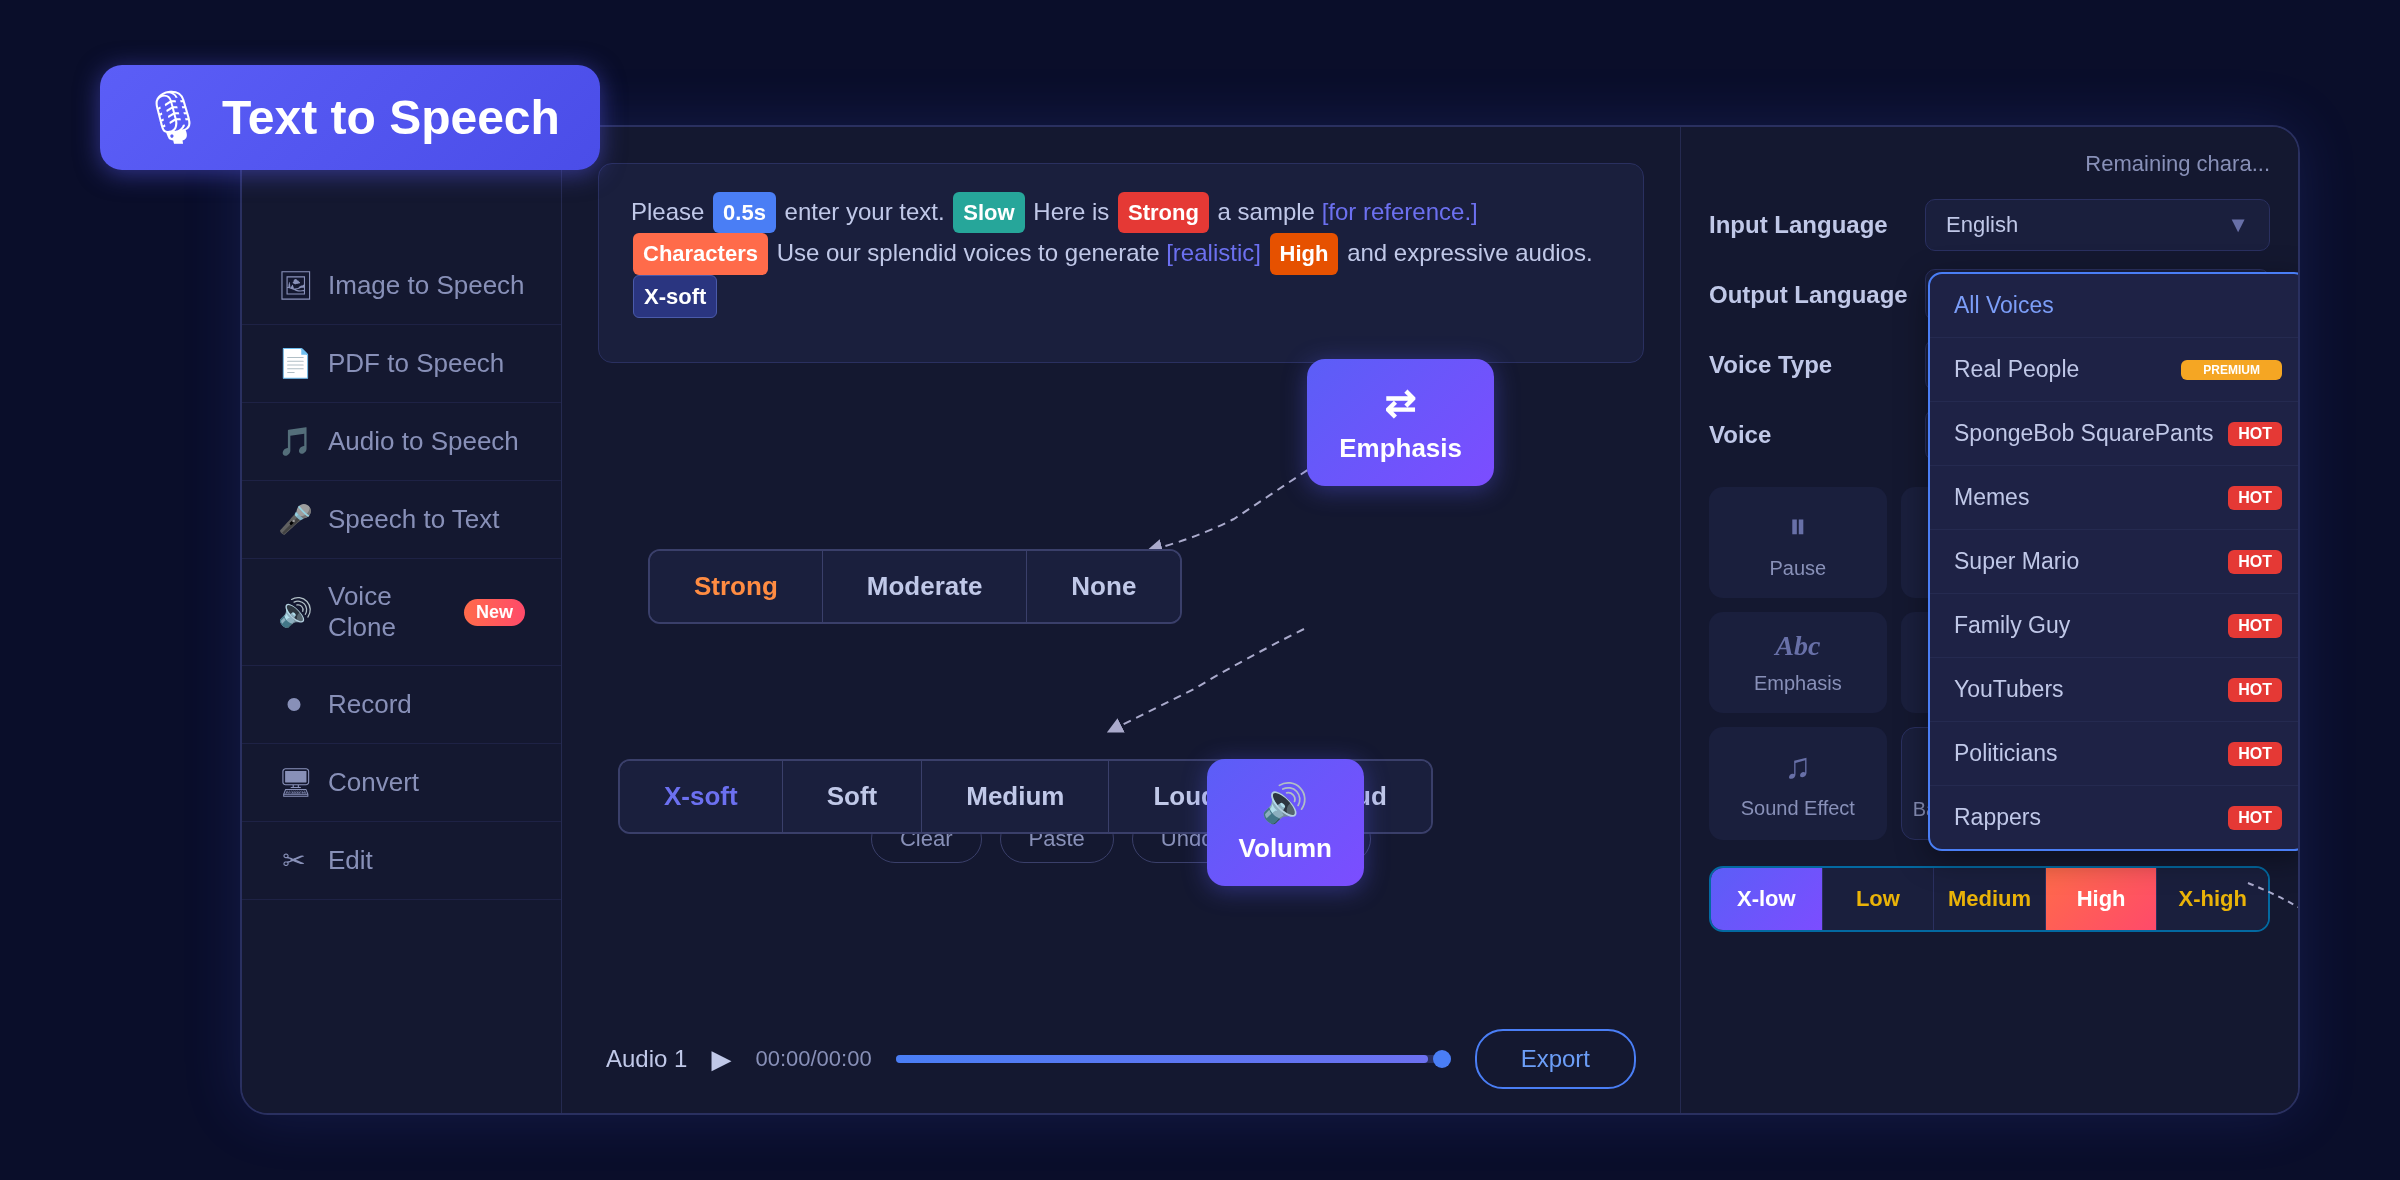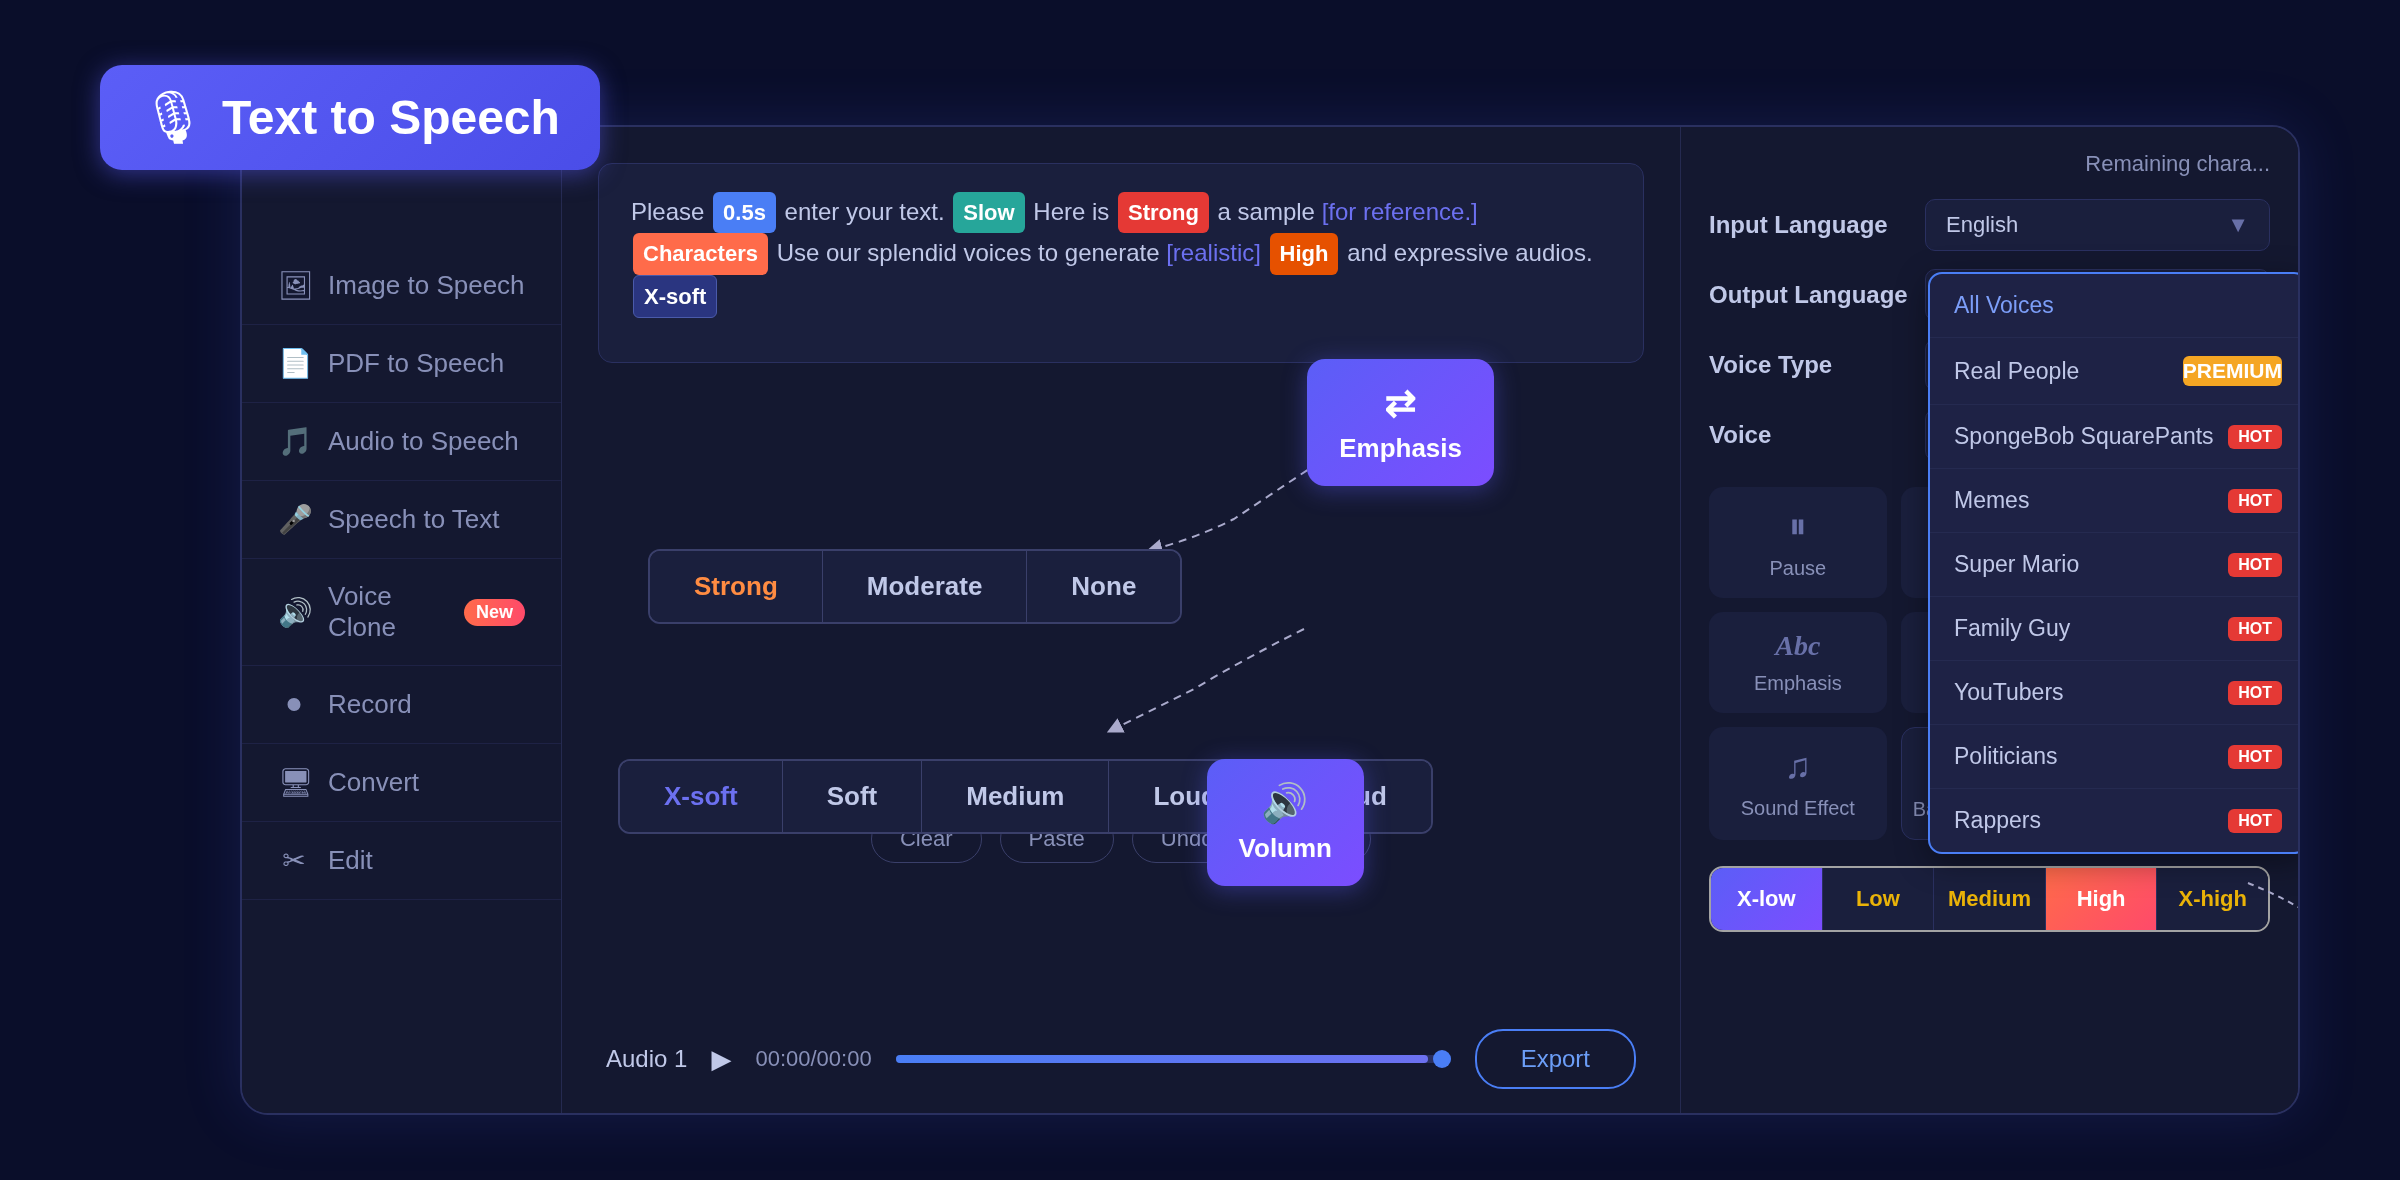--- a/index.html
+++ b/index.html
@@ -418,9 +418,9 @@
     .badge-premium {
       background: #f5a623;
       color: white;
-      font-size: 21px;
+      font-size: 12px;
       font-weight: 700;
-      padding: 3px 0;
+      padding: 3px 22px;
       border-radius: 6px;
     }
     .badge-hot {

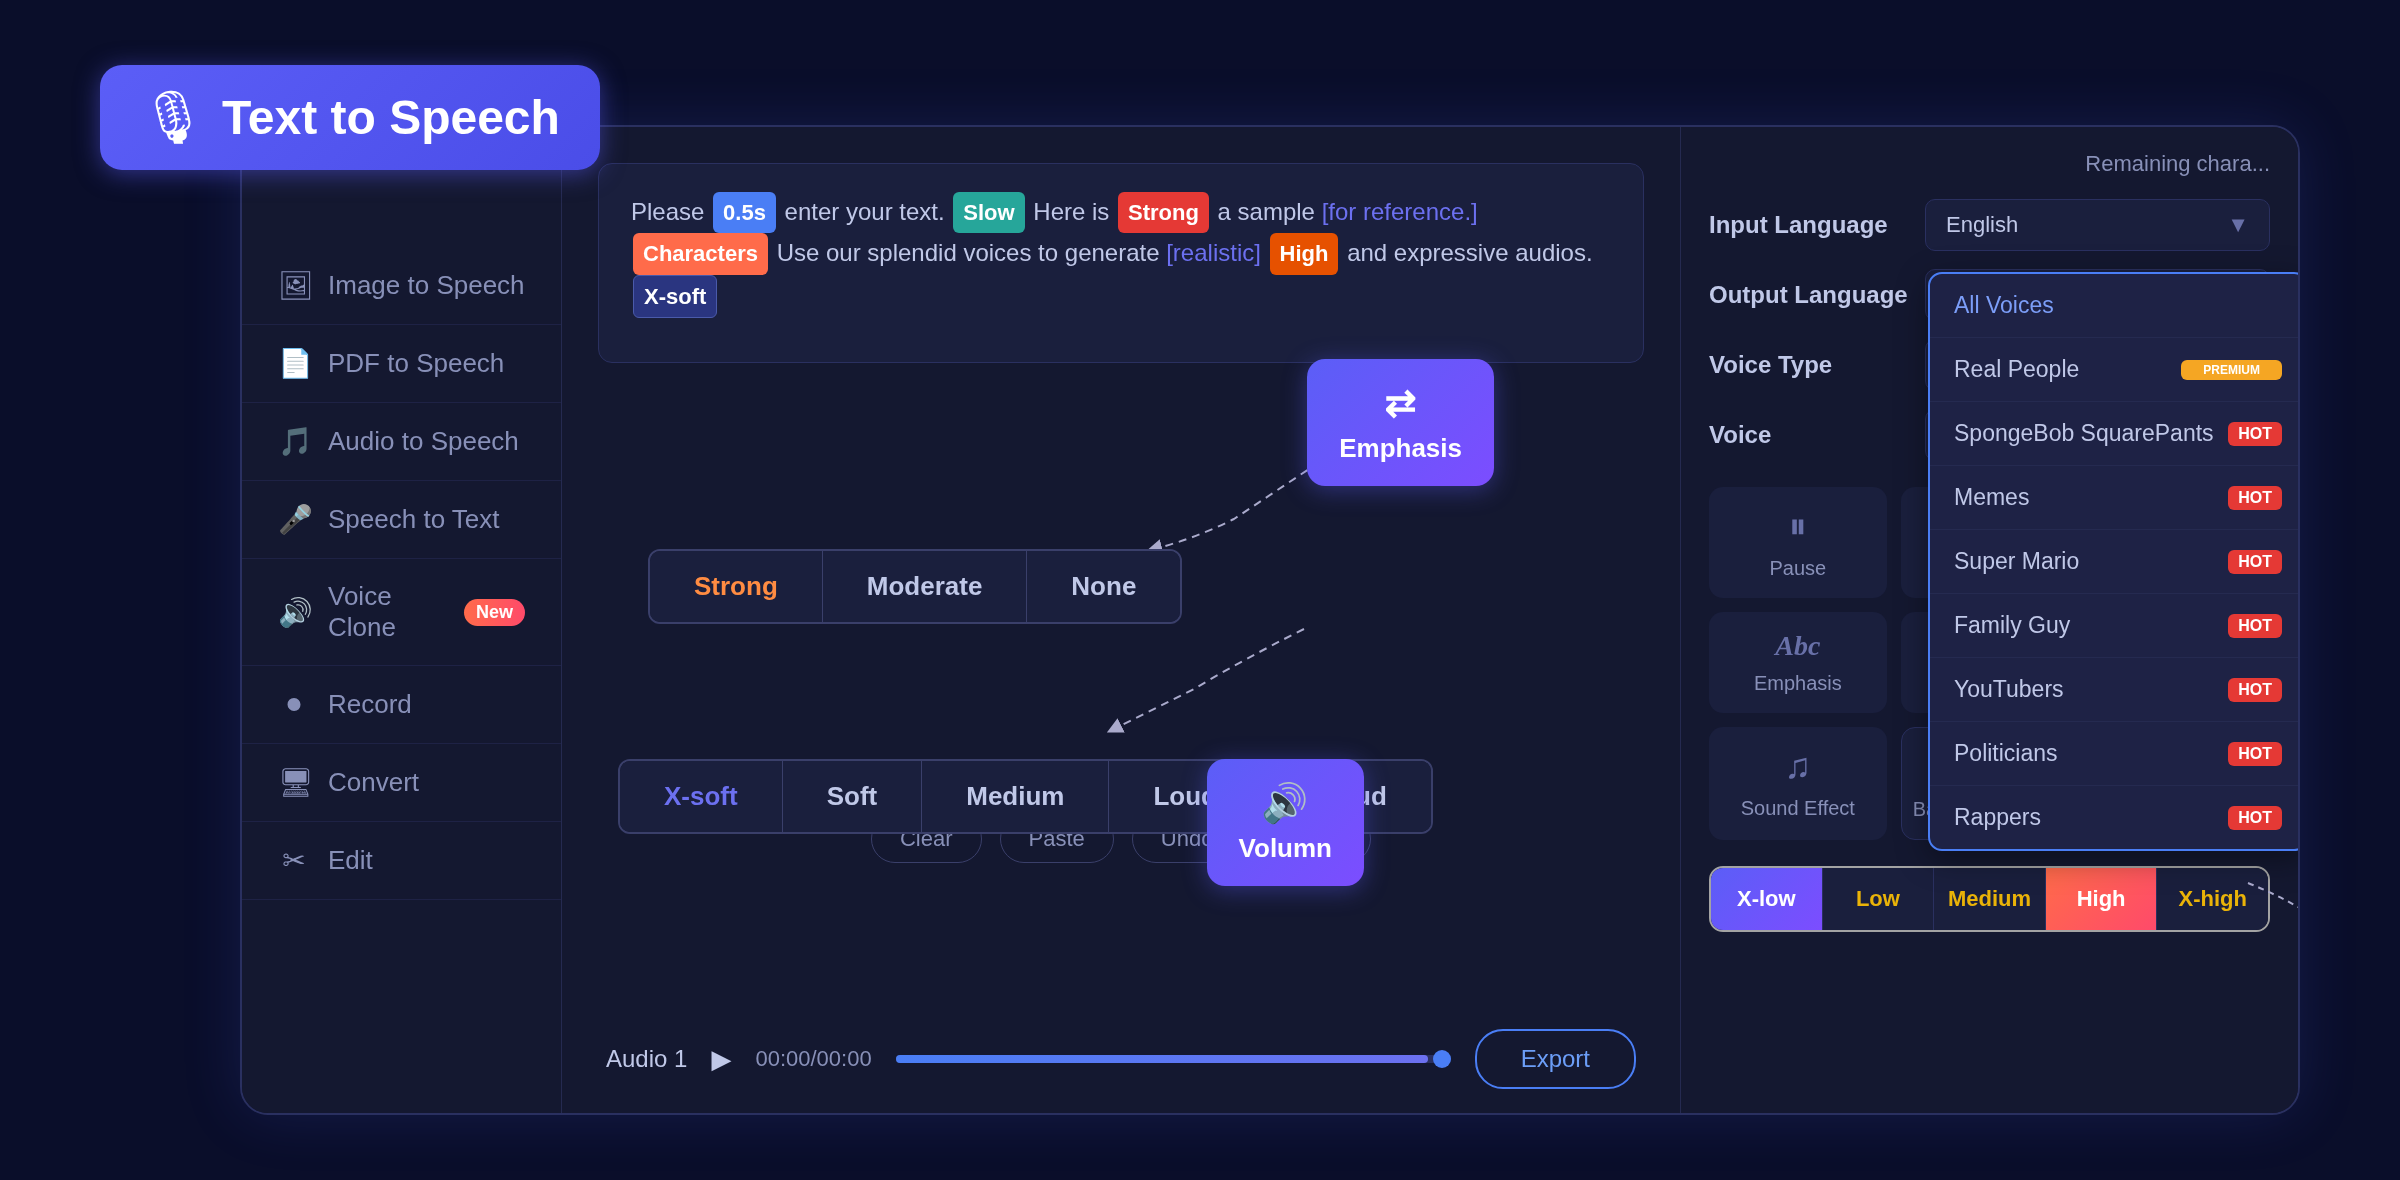--- a/index.html
+++ b/index.html
@@ -363,7 +363,7 @@
     .pitch-bar {
       display: flex;
       gap: 0;
-      border: 2px solid #a3a3a3;
+      border: 2px solid #0369a1;
       border-radius: 14px;
       overflow: hidden;
       margin-top: 8px;

